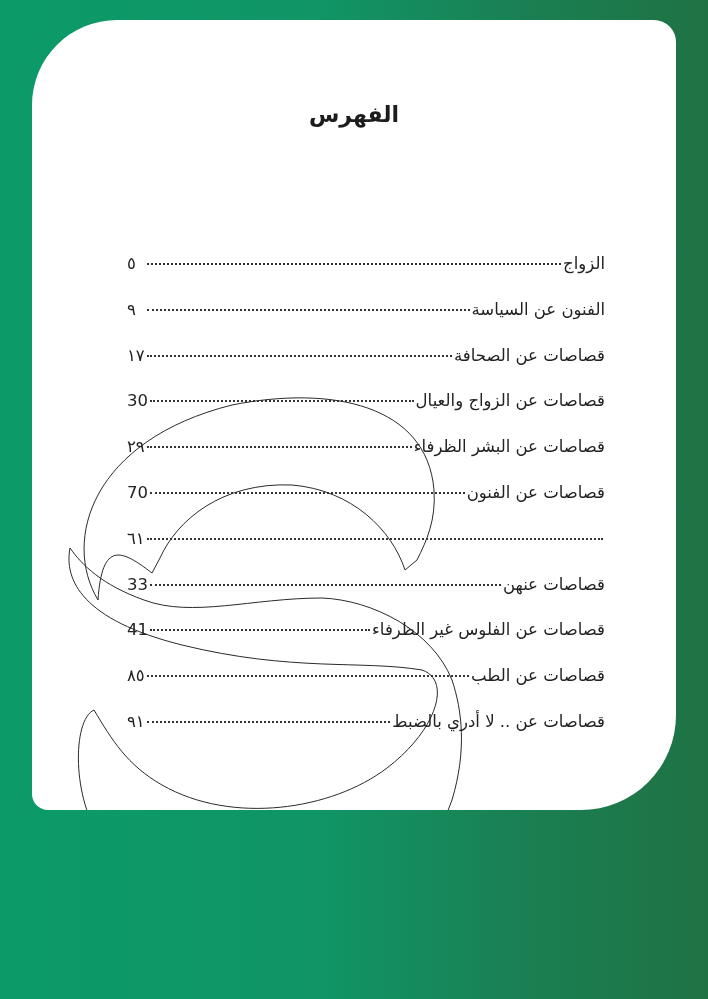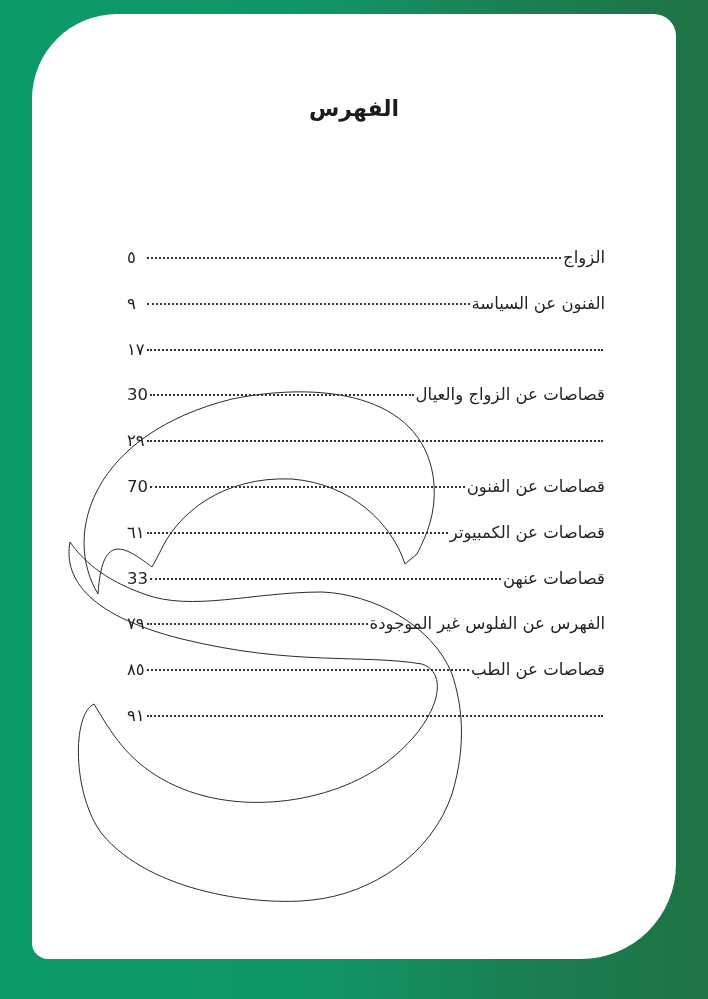--- a/index.html
+++ b/index.html
@@ -9,7 +9,7 @@
       font-family: "DejaVu Sans", sans-serif;
     }
     .card {
-      position: absolute; left: 32px; top: 14px; width: 644px; height: 945px;
+      position: absolute; left: 32px; top: 20px; width: 644px; height: 790px;
       background: #ffffff;
       border-radius: 85px 22px 95px 16px / 85px 22px 95px 16px;
       overflow: hidden;

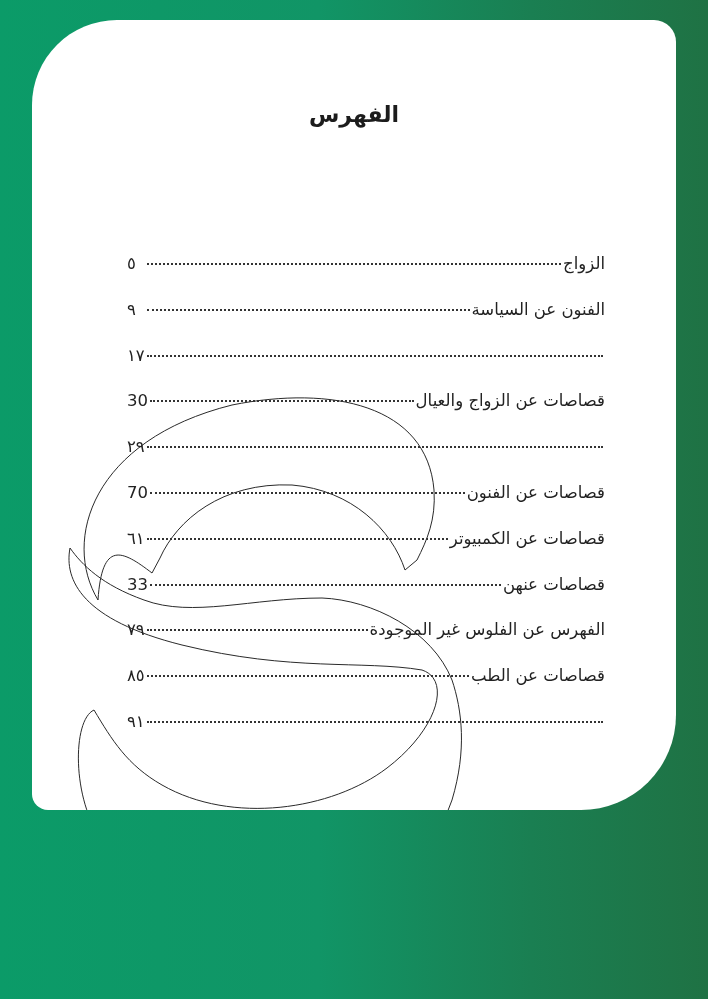--- a/index.html
+++ b/index.html
@@ -90,6 +90,7 @@
       <span class="toc-page">٩</span>
     </li>
     <li class="toc-row">
+      <span class="toc-title">قصاصات عن الصحافة</span>
       <span class="toc-leader"></span>
       <span class="toc-page">١٧</span>
     </li>

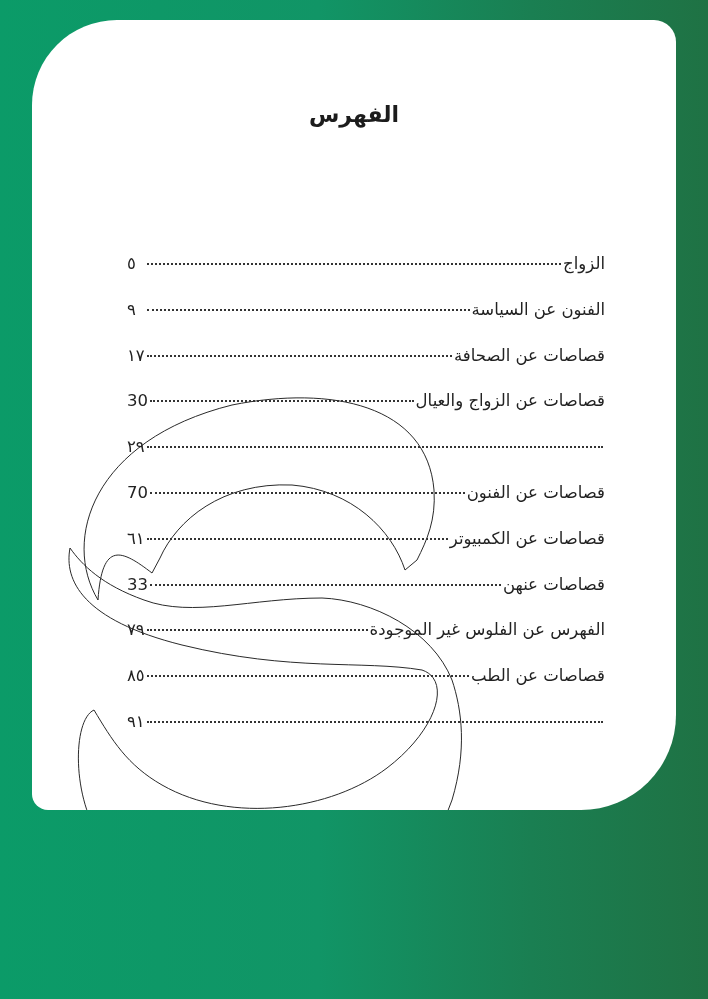--- a/index.html
+++ b/index.html
@@ -100,6 +100,7 @@
       <span class="toc-page">30</span>
     </li>
     <li class="toc-row">
+      <span class="toc-title">قصاصات عن البشر الظرفاء</span>
       <span class="toc-leader"></span>
       <span class="toc-page">٢٩</span>
     </li>

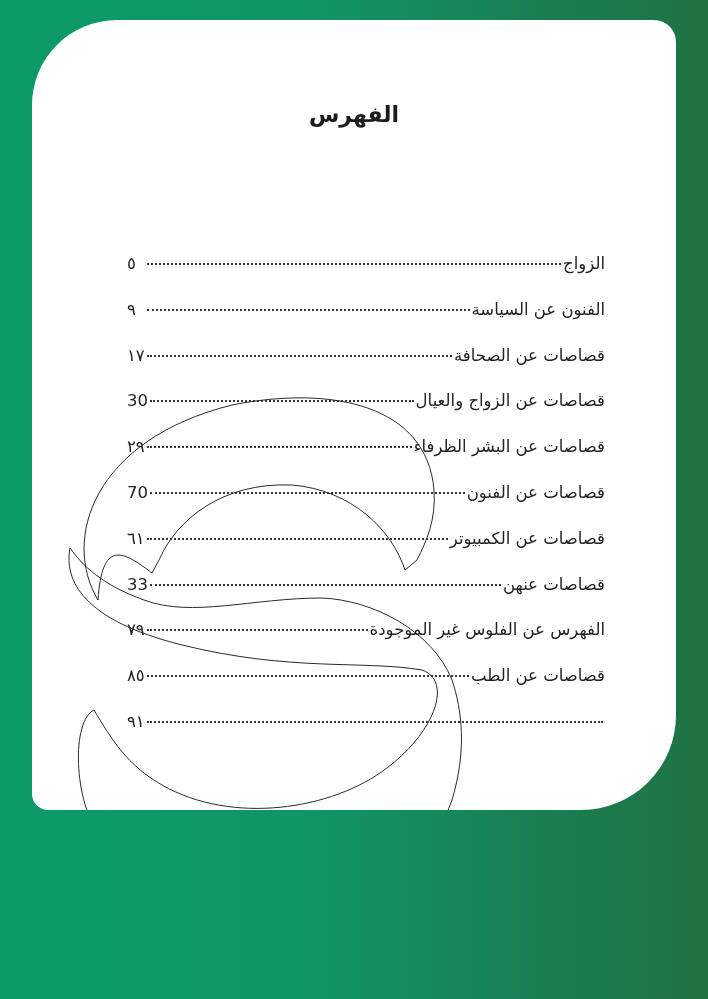--- a/index.html
+++ b/index.html
@@ -110,7 +110,6 @@
       <span class="toc-page">70</span>
     </li>
     <li class="toc-row">
-      <span class="toc-title">قصاصات عن الكمبيوتر</span>
       <span class="toc-leader"></span>
       <span class="toc-page">٦١</span>
     </li>

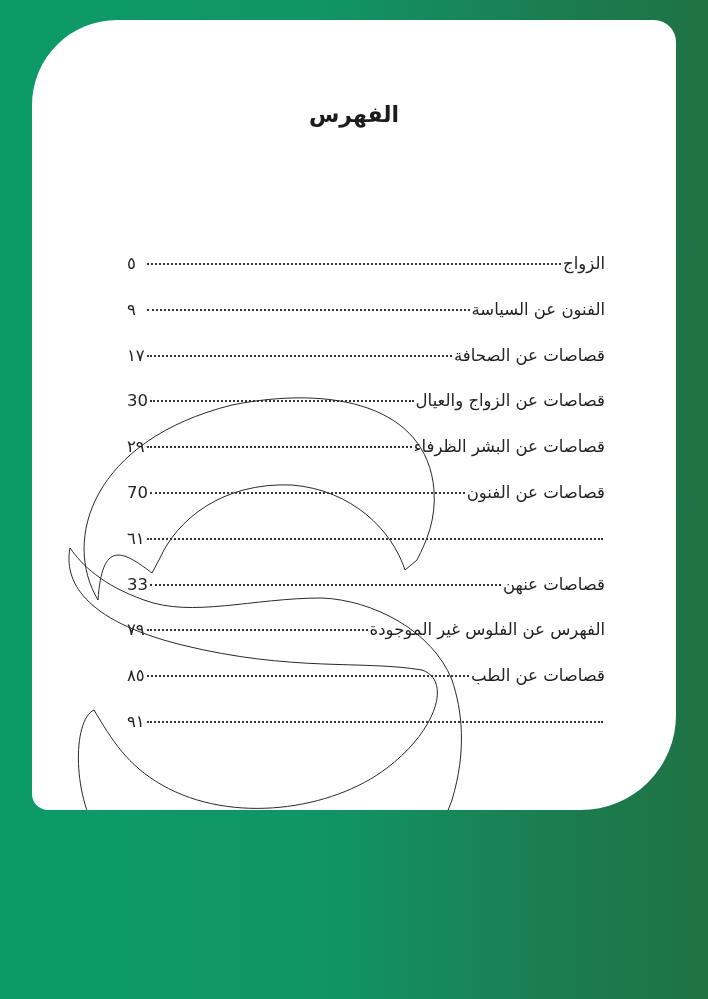--- a/index.html
+++ b/index.html
@@ -121,7 +121,7 @@
     <li class="toc-row">
       <span class="toc-title">الفهرس عن الفلوس غير الموجودة</span>
       <span class="toc-leader"></span>
-      <span class="toc-page">٧٩</span>
+      <span class="toc-page">41</span>
     </li>
     <li class="toc-row">
       <span class="toc-title">قصاصات عن الطب</span>

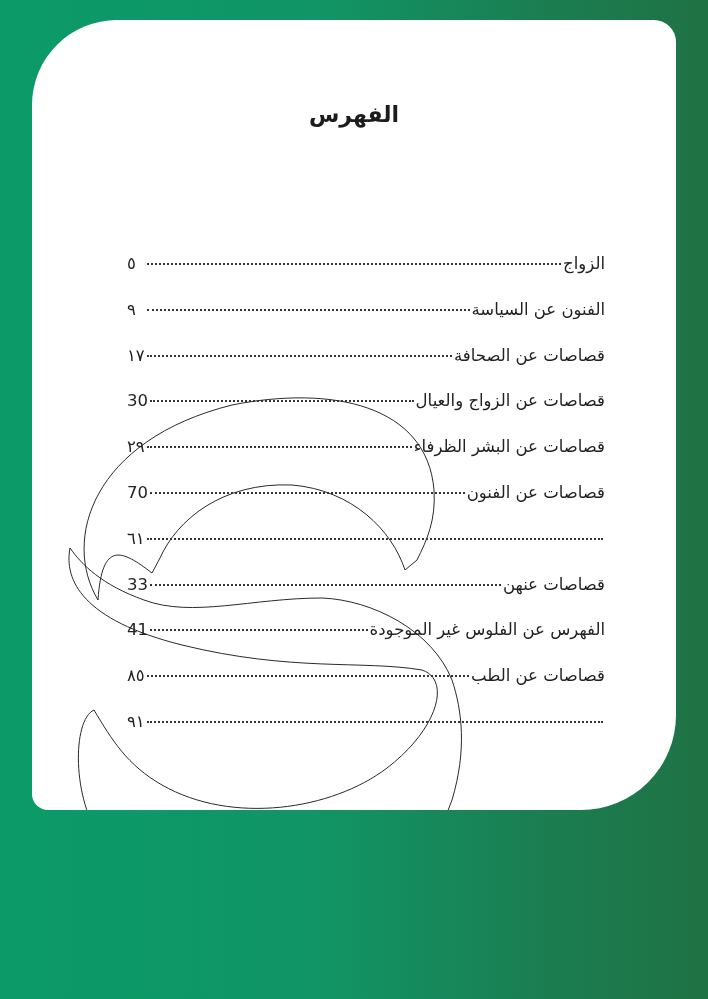--- a/index.html
+++ b/index.html
@@ -119,7 +119,7 @@
       <span class="toc-page">33</span>
     </li>
     <li class="toc-row">
-      <span class="toc-title">الفهرس عن الفلوس غير الموجودة</span>
+      <span class="toc-title">قصاصات عن الفلوس غير الظرفاء</span>
       <span class="toc-leader"></span>
       <span class="toc-page">41</span>
     </li>

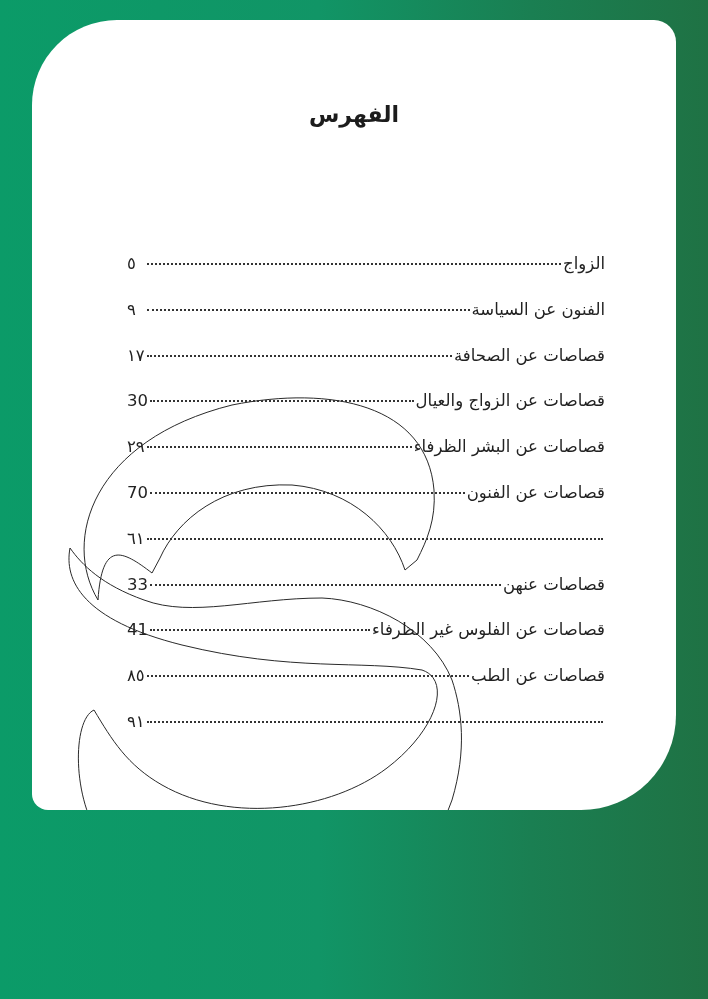--- a/index.html
+++ b/index.html
@@ -129,6 +129,7 @@
       <span class="toc-page">٨٥</span>
     </li>
     <li class="toc-row">
+      <span class="toc-title">قصاصات عن .. لا أدري بالضبط</span>
       <span class="toc-leader"></span>
       <span class="toc-page">٩١</span>
     </li>

